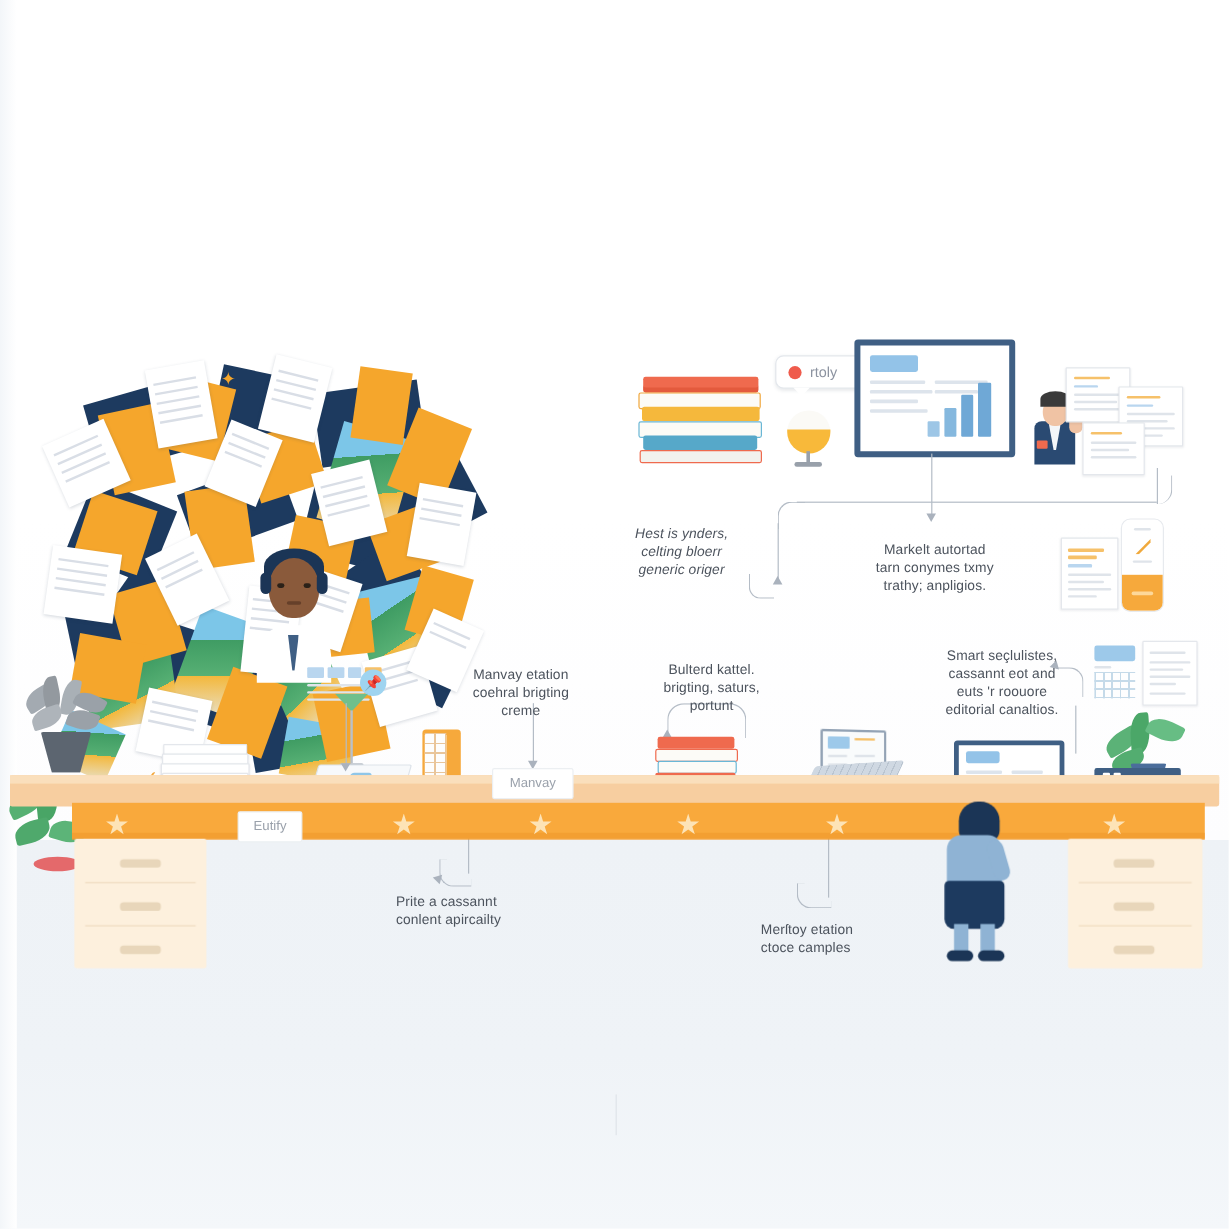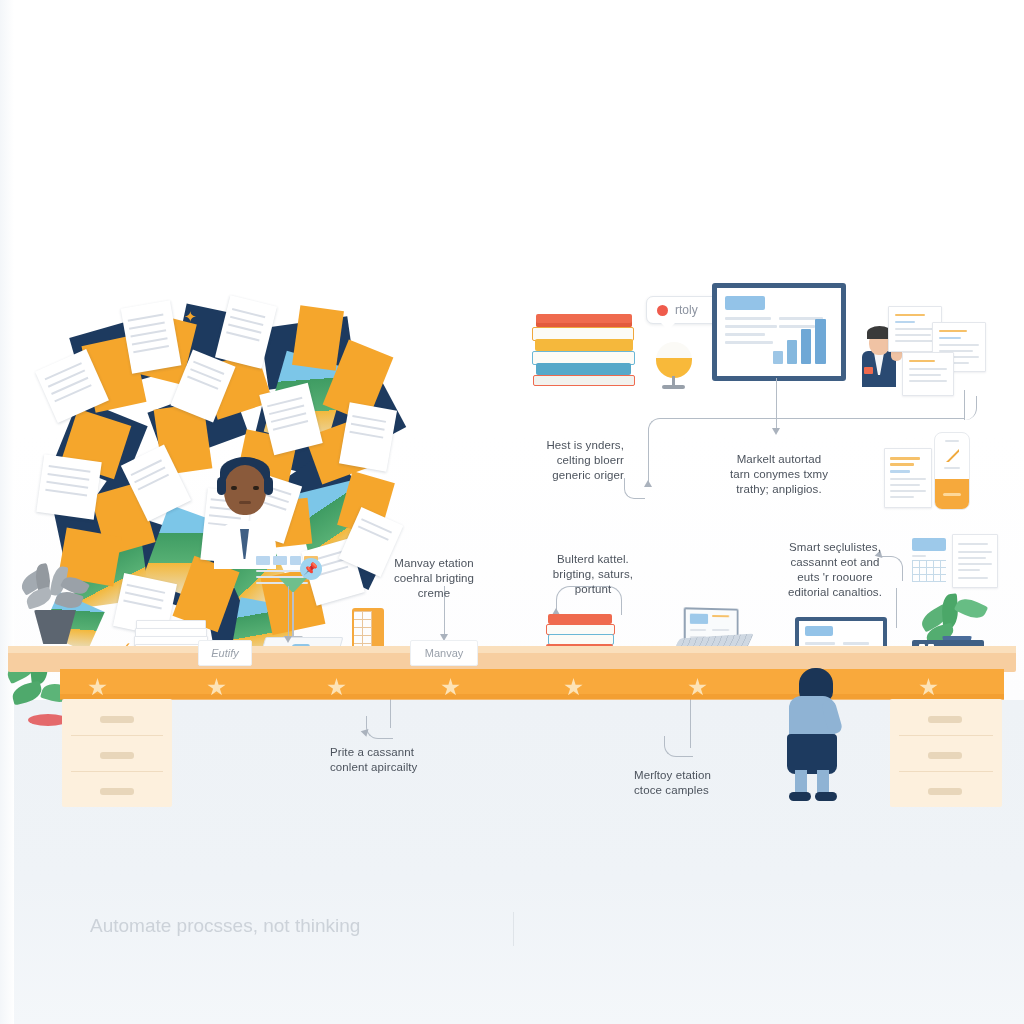--- a/index.html
+++ b/index.html
@@ -88,7 +88,7 @@
   
   .ann{position:absolute;font-size:11.5px;line-height:15px;color:#4c535d;
     letter-spacing:.1px;white-space:pre-line;}
-  .ann.r{text-align:right;}
+  .ann.r{text-align:center;font-style:italic;}
   .ann.c{text-align:center;}
 
   

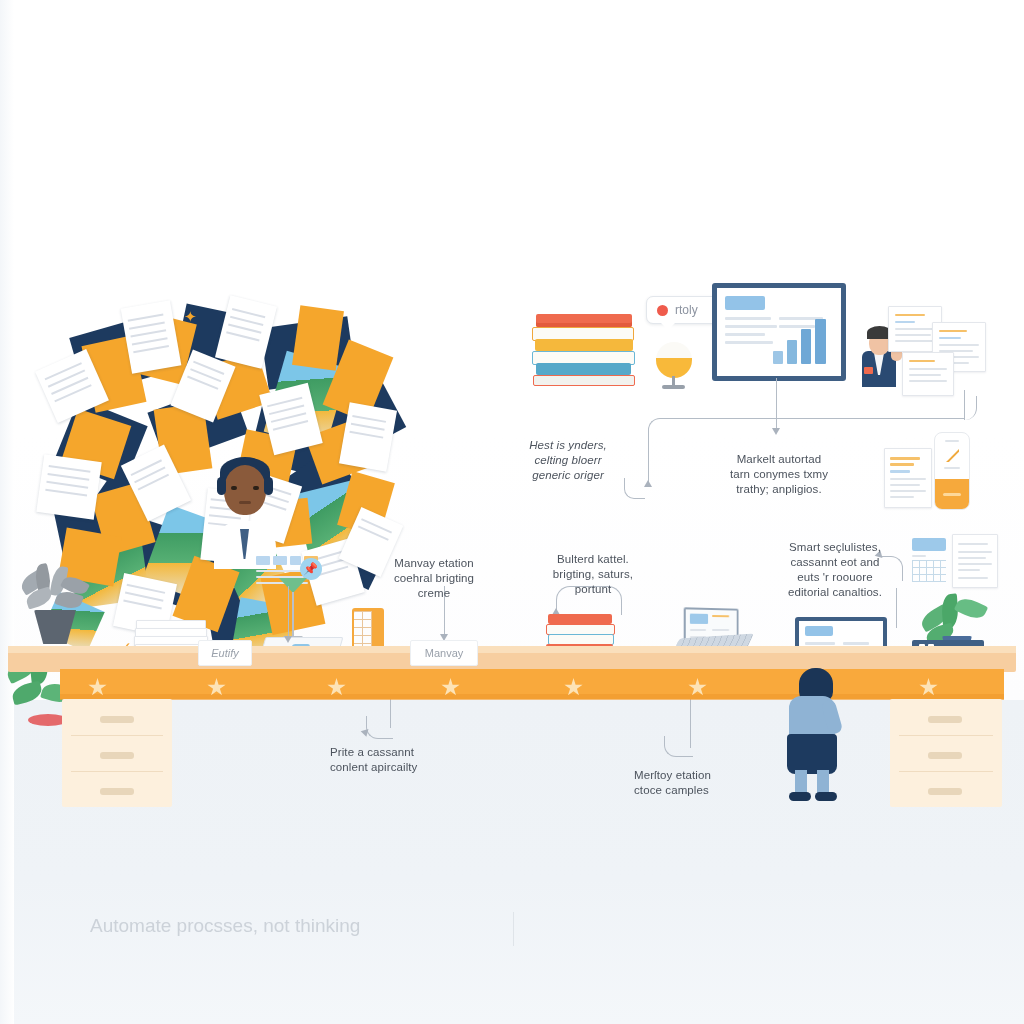--- a/index.html
+++ b/index.html
@@ -539,7 +539,7 @@
   <div class="star" style="left:688px;"></div>
   <div class="star" style="left:919px;"></div>
 
-  <div class="chip" style="left:198px;top:640px;width:52px;height:24px;font-style:italic;">Eutify</div>
+  <div class="chip" style="left:198px;top:676px;width:52px;height:24px;">Eutify</div>
   <div class="chip" style="left:410px;top:640px;width:66px;height:24px;">Manvay</div>
 
   <div class="cabinet" style="left:62px;top:699px;width:110px;height:108px;">

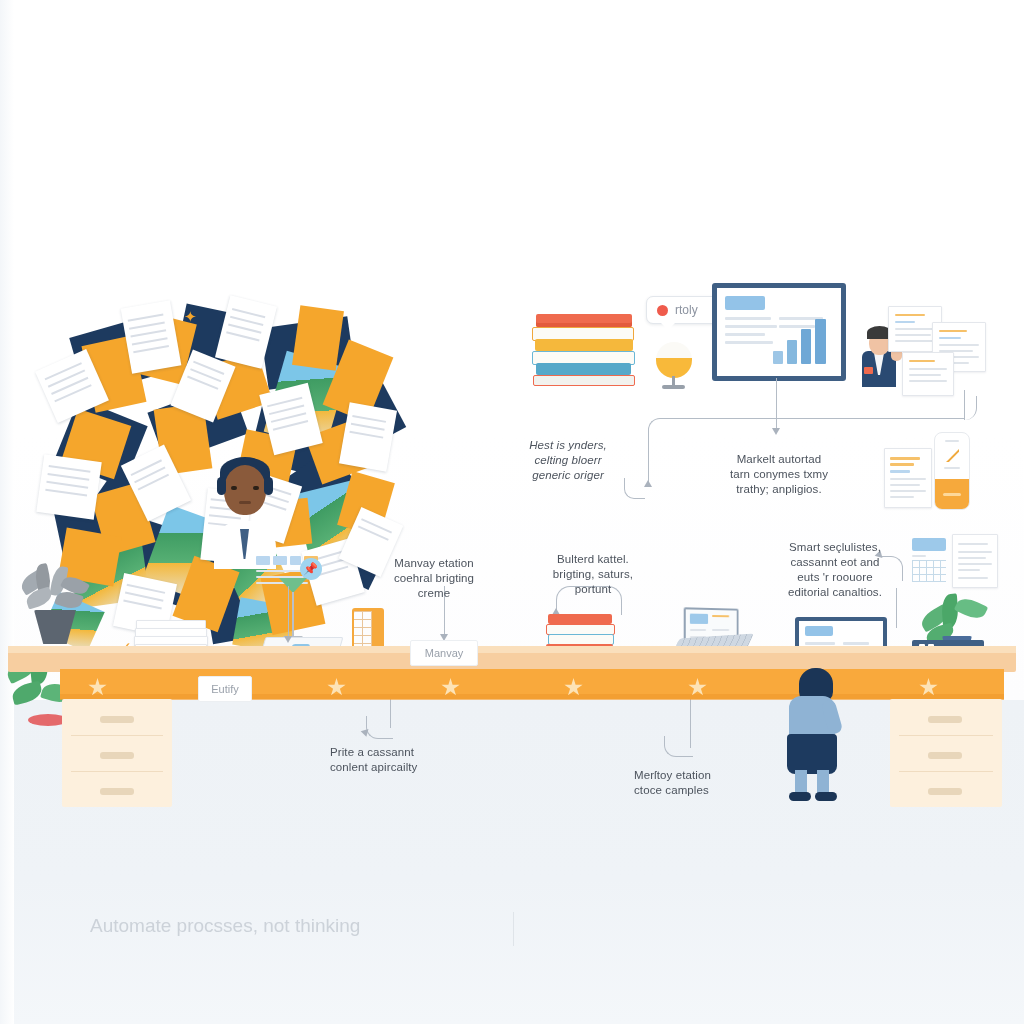--- a/index.html
+++ b/index.html
@@ -571,7 +571,6 @@
     <div class="fig-part" style="left:34px;top:124px;width:22px;height:9px;background:#1b3556;border-radius:5px;"></div>
   </div>
 
-  <div class="cap" style="left:90px;top:912px;width:420px;">Automate procsses, not thinking</div>
   <div class="cap-div" style="left:513px;top:912px;height:34px;"></div>
 
 </div>

